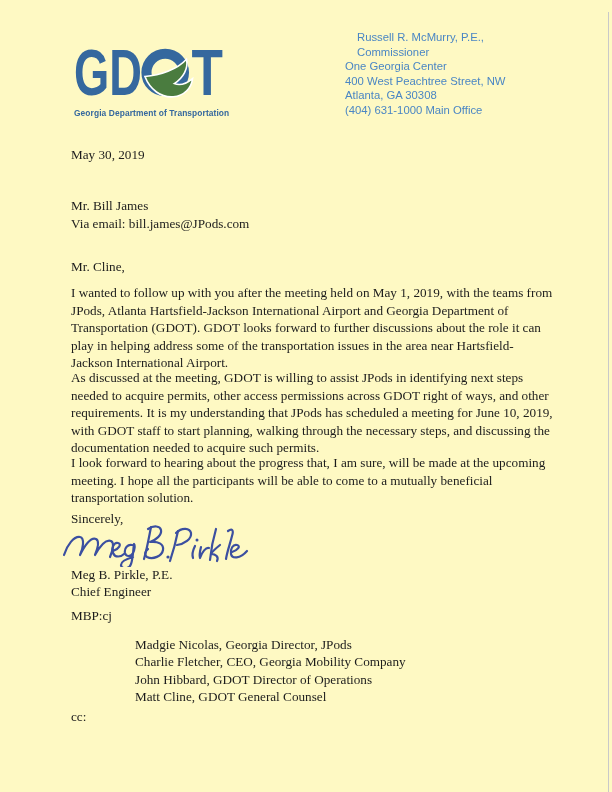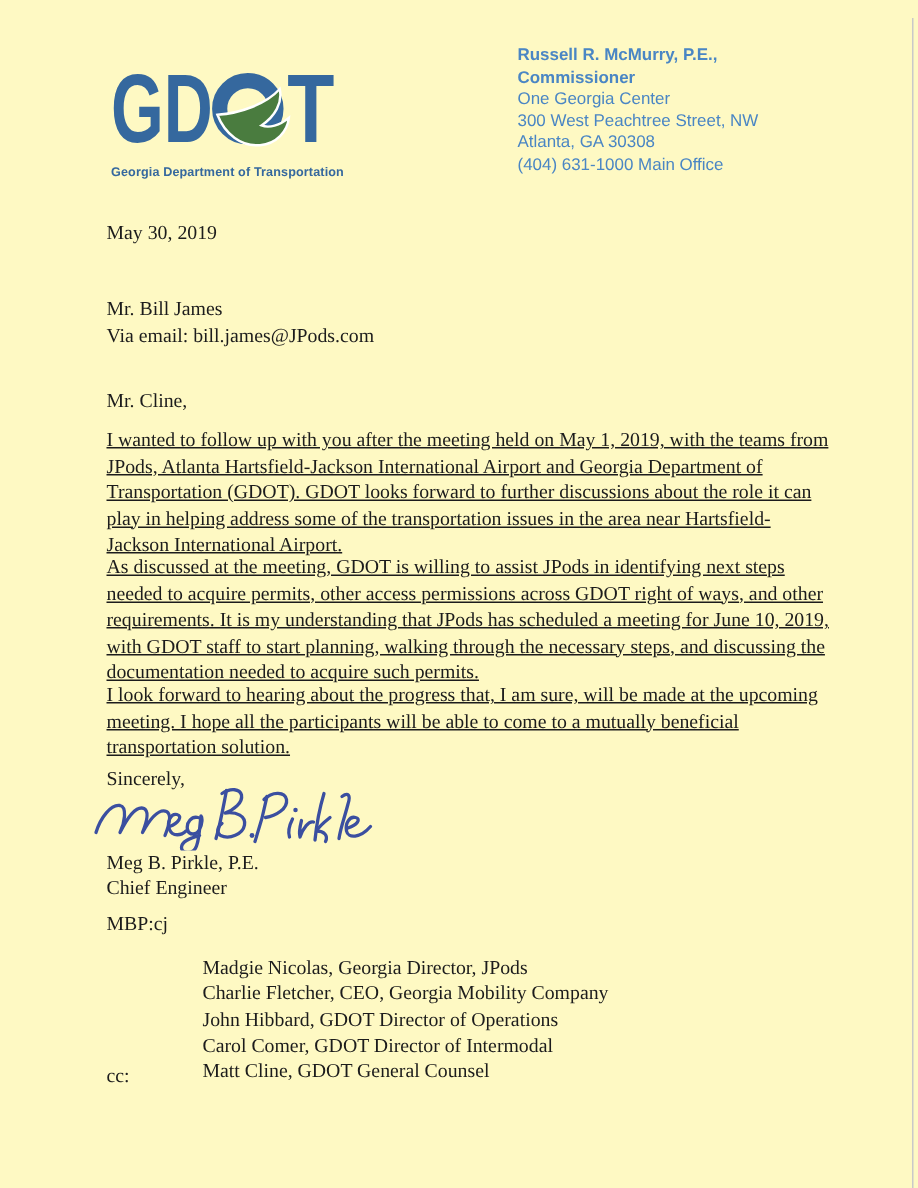--- a/index.html
+++ b/index.html
@@ -36,7 +36,7 @@
     font-family:"Liberation Sans", sans-serif;
     font-size:11.3px; line-height:14.6px; color:#4a86c4;
   }
-  .contact .bold{font-weight:bold;}
+  .contact .bold{font-weight:normal;margin-left:12px;}
 
   
   .block{position:absolute; left:71px; font-size:13.2px; line-height:17.5px;}

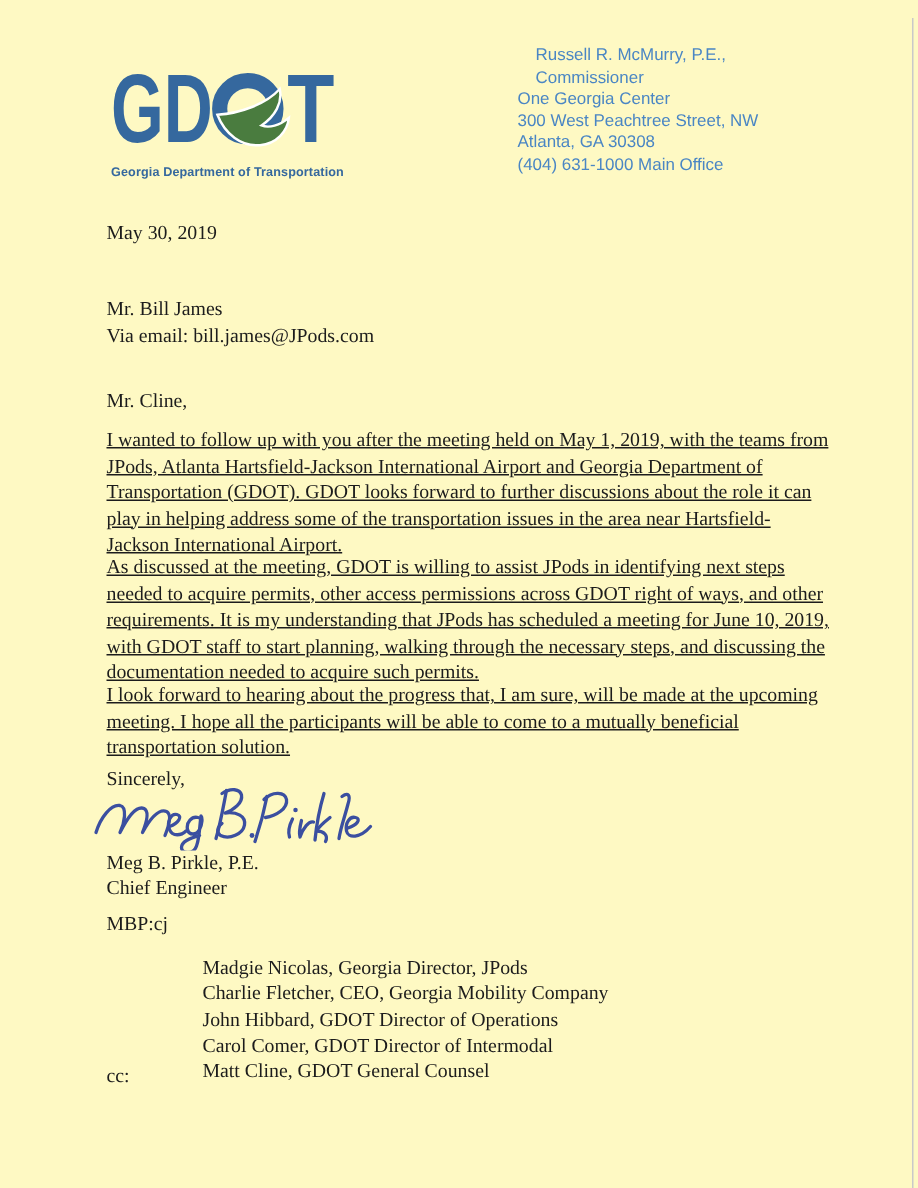--- a/index.html
+++ b/index.html
@@ -73,7 +73,7 @@
     <div class="bold">Russell R. McMurry, P.E.,</div>
     <div class="bold">Commissioner</div>
     <div>One Georgia Center</div>
-    <div>300 West Peachtree Street, NW</div>
+    <div>400 West Peachtree Street, NW</div>
     <div>Atlanta, GA 30308</div>
     <div>(404) 631-1000 Main Office</div>
   </div>

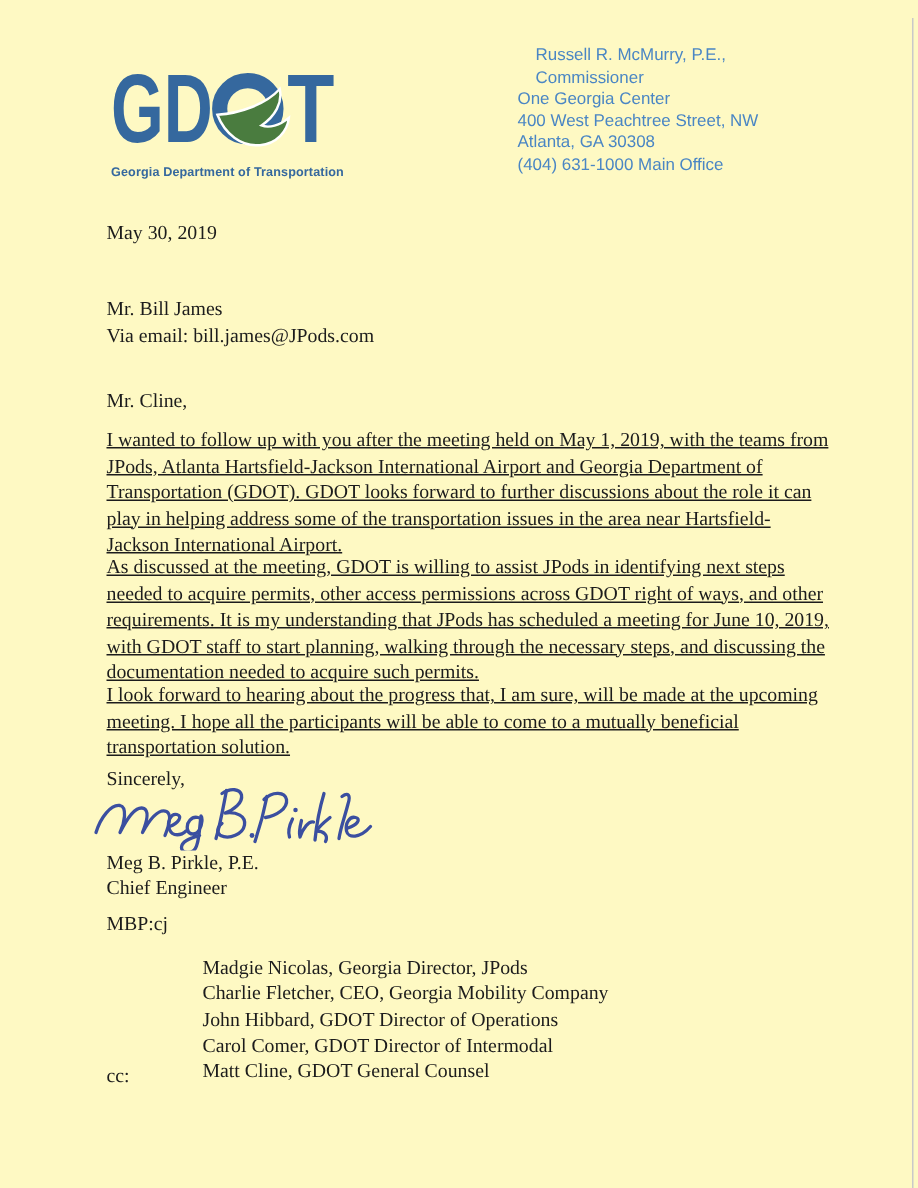--- a/index.html
+++ b/index.html
@@ -43,7 +43,7 @@
   .date{top:146px;}
   .recipient{top:197px;}
   .salutation{top:258px;}
-  .para{width:484px; text-align:left;text-decoration:underline;}
+  .para{width:484px; text-align:left;}
   .p1{top:284px;}
   .p2{top:369px;}
   .p3{top:454px;}

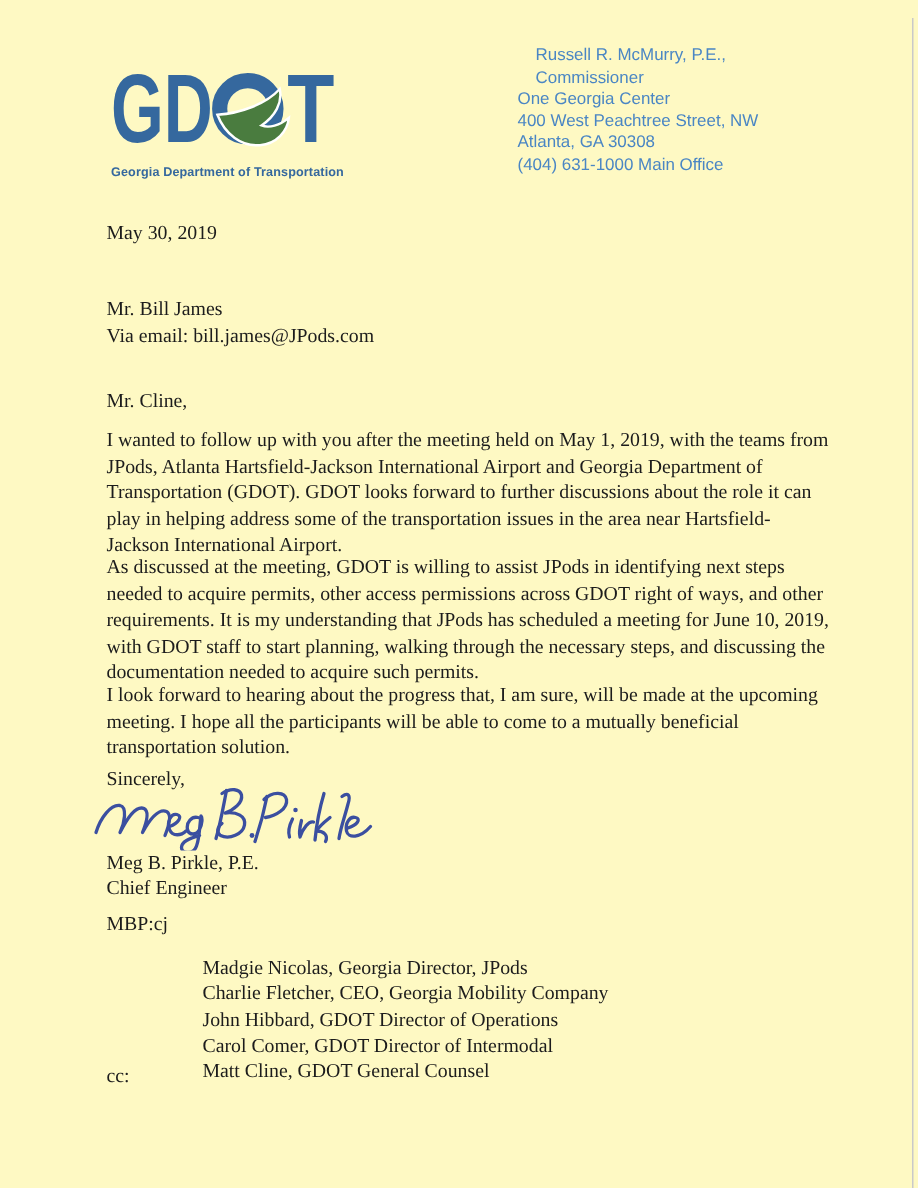--- a/index.html
+++ b/index.html
@@ -125,7 +125,6 @@
     <div>Madgie Nicolas, Georgia Director, JPods</div>
     <div>Charlie Fletcher, CEO, Georgia Mobility Company</div>
     <div>John Hibbard, GDOT Director of Operations</div>
-    <div>Carol Comer, GDOT Director of Intermodal</div>
     <div>Matt Cline, GDOT General Counsel</div>
   </div>
 

